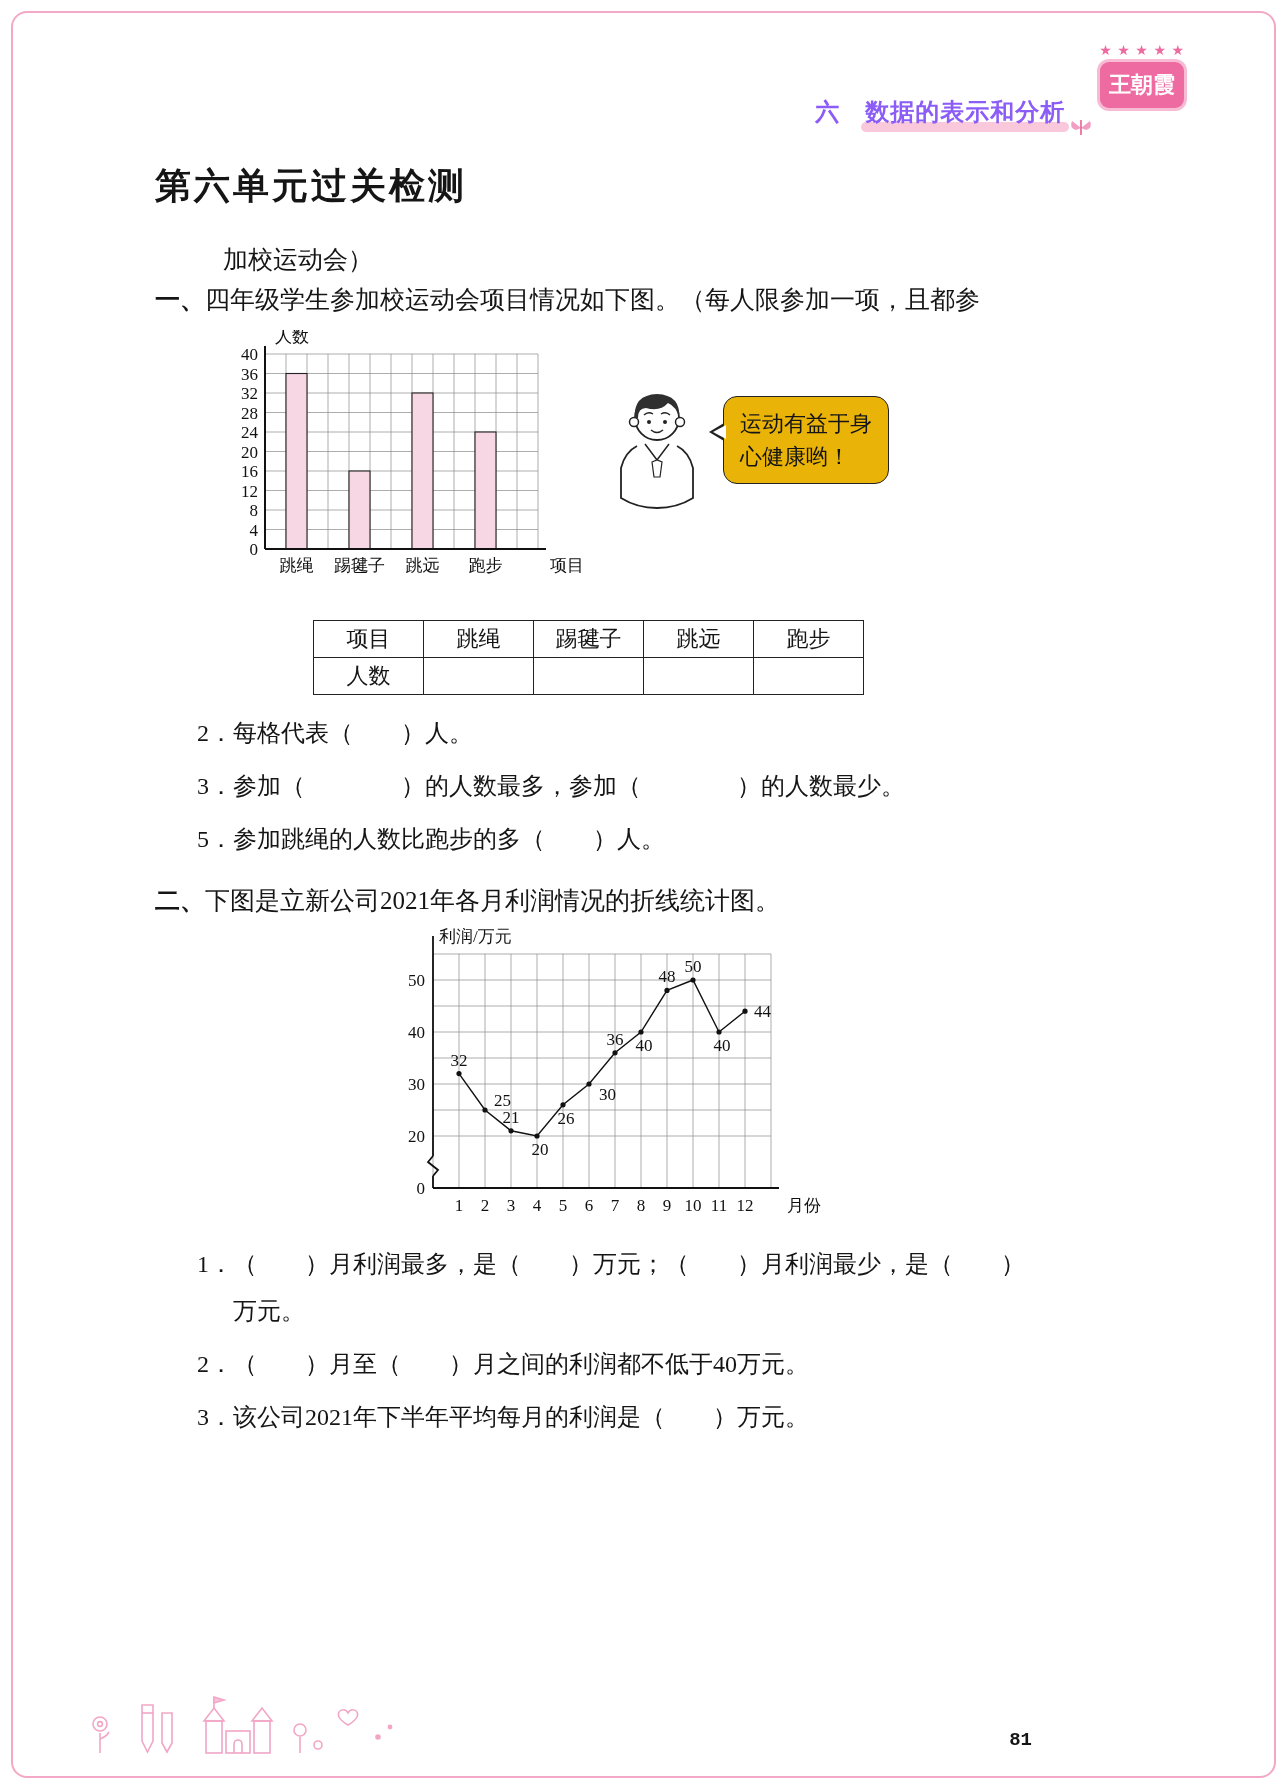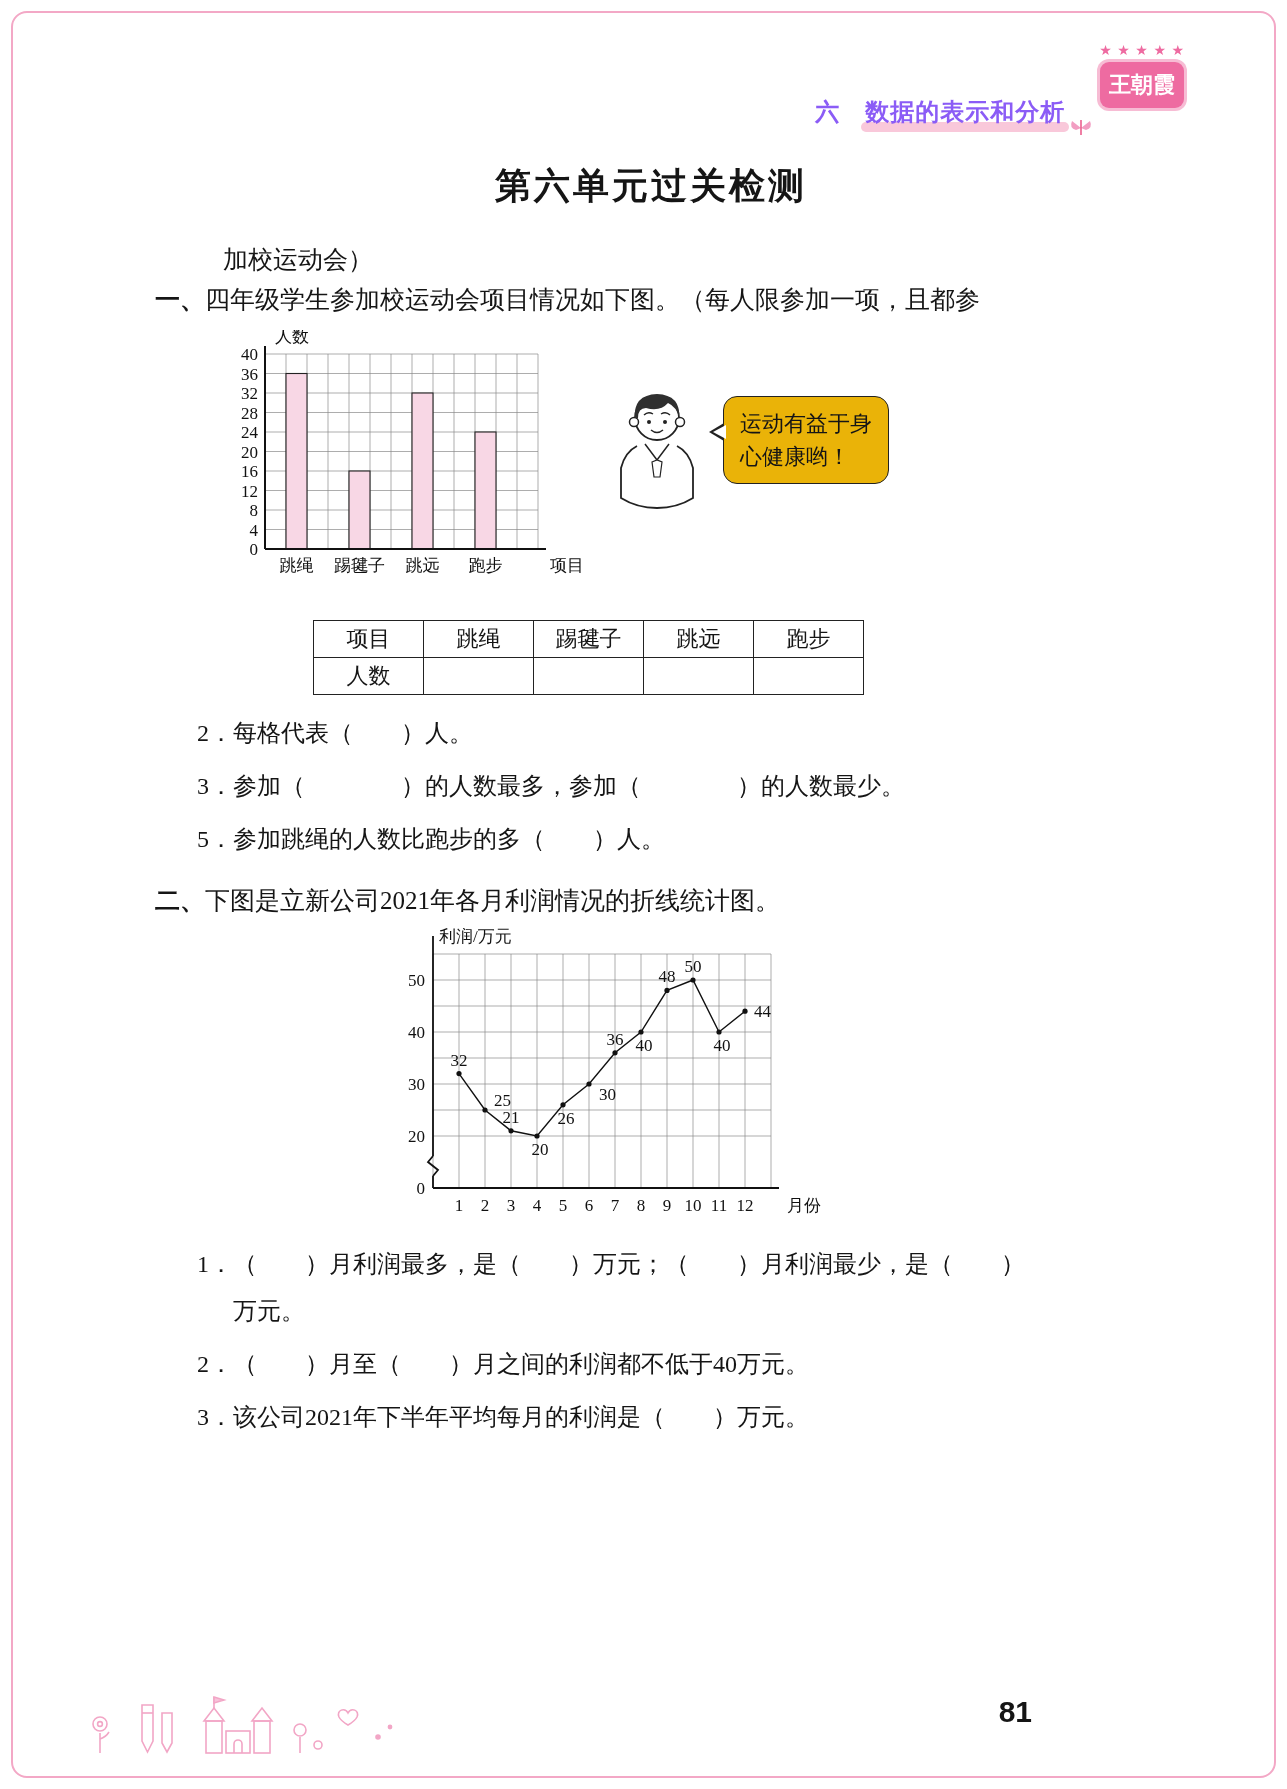--- a/index.html
+++ b/index.html
@@ -36,7 +36,7 @@
   
   .content { padding:162px 140px 0 155px; }
   .title {
-    text-align:center; font-family:"Liberation Sans", sans-serif;
+    text-align:left; font-family:"Liberation Sans", sans-serif;
     font-size:36px; font-weight:700; letter-spacing:3px; margin-bottom:30px;
   }
   .qline { font-size:25px; line-height:1.55; }

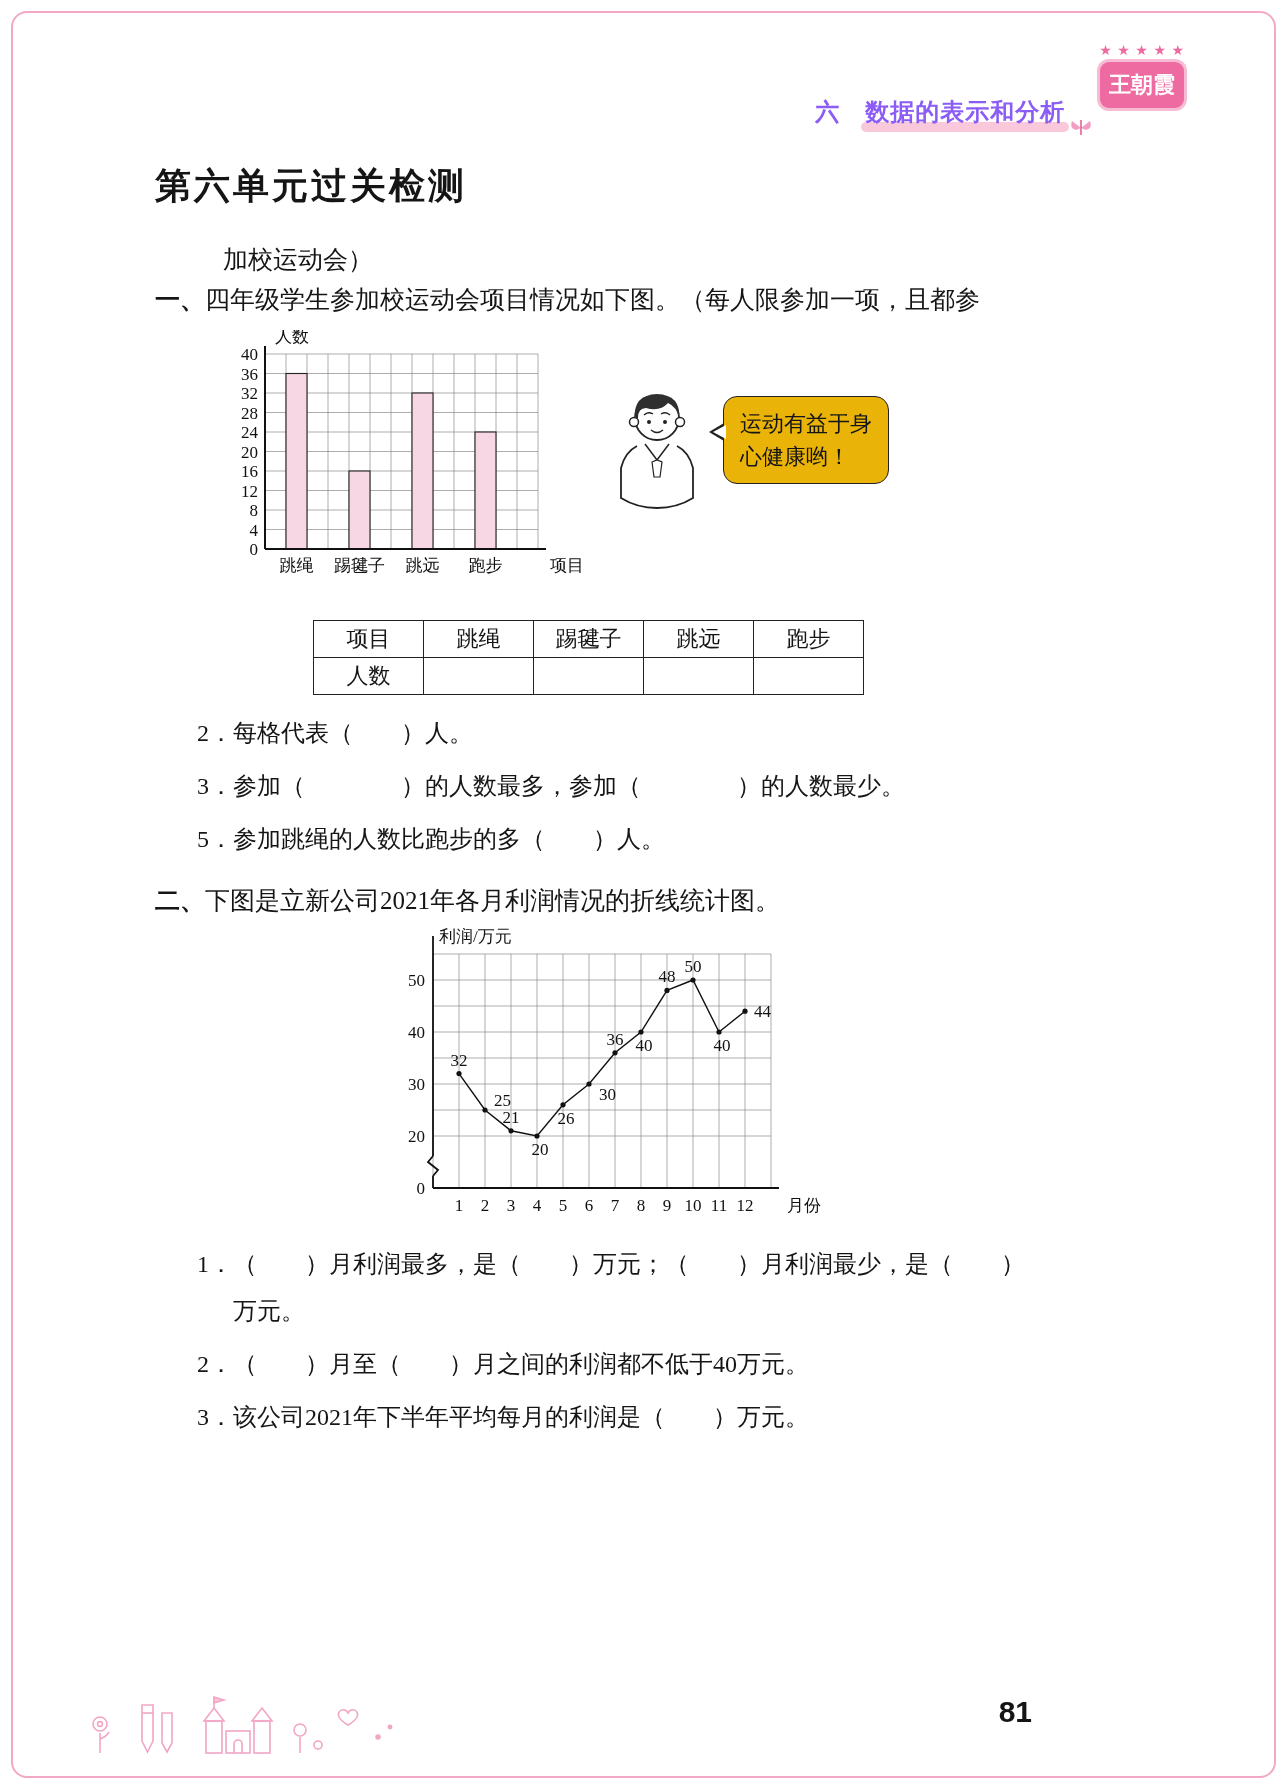--- a/index.html
+++ b/index.html
@@ -62,8 +62,8 @@
   
   .footer-doodle { position:absolute; left:86px; bottom:26px; }
   .page-num {
-    position:absolute; right:255px; bottom:60px;
-    font-size:30px; font-weight:700; font-family:Liberation Sans, sans-serif;
+    position:absolute; right:255px; bottom:38px;
+    font-size:19px; font-weight:700; font-family:Liberation Mono, monospace;
   }
 </style>
 </head>

